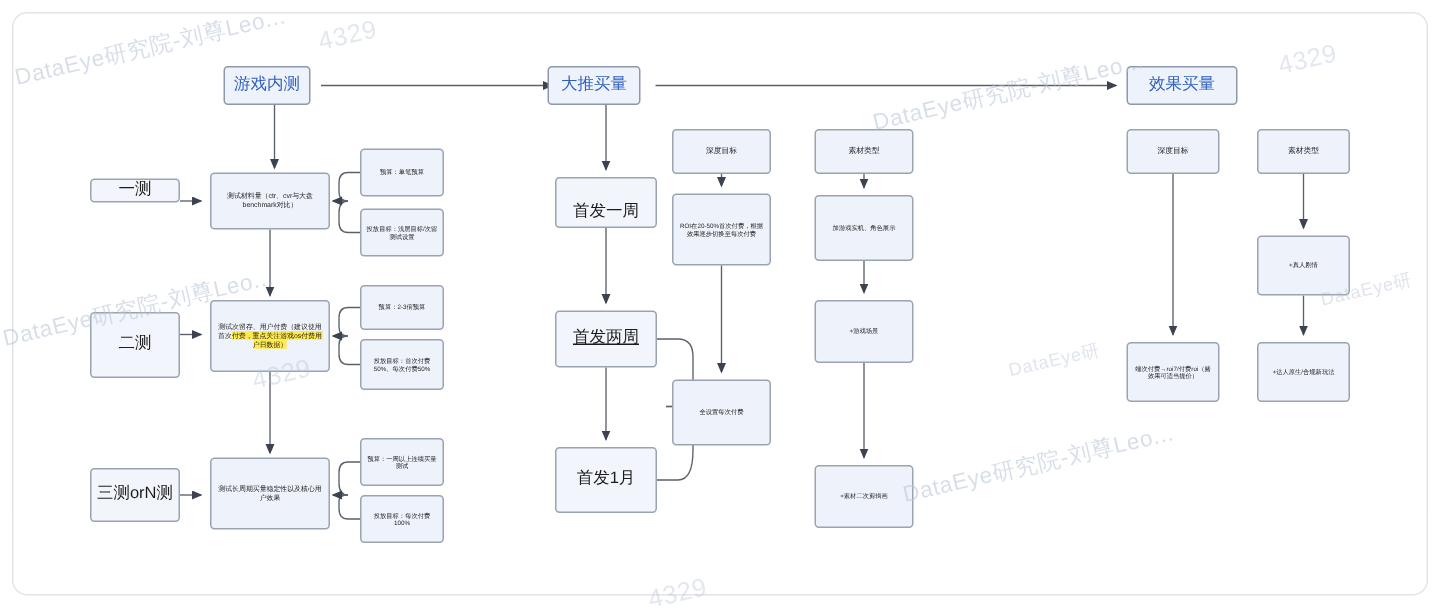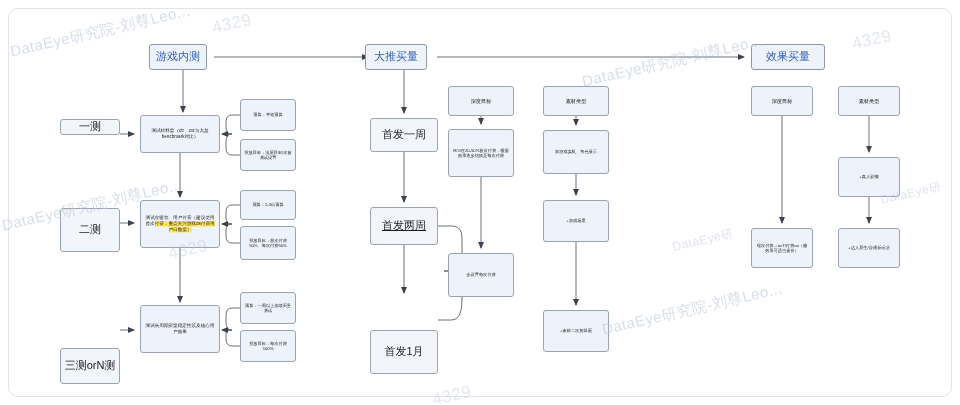--- a/index.html
+++ b/index.html
@@ -205,7 +205,7 @@
       <div class="node tiny" style="left: 240px; top: 330px; width: 56px; height: 32px;">
         <span>投放目标：每次付费100%</span>
       </div>
-      <div class="node stage" style="left: 370px; top: 118px; width: 68px; height: 34px;">
+      <div class="node stage" style="left: 370px; top: 118px; width: 68px; height: 34px; align-items: flex-end;">
         <span>首发一周</span>
       </div>
       <div class="node stage" style="left: 370px; top: 207px; width: 68px; height: 38px; text-decoration: underline;">

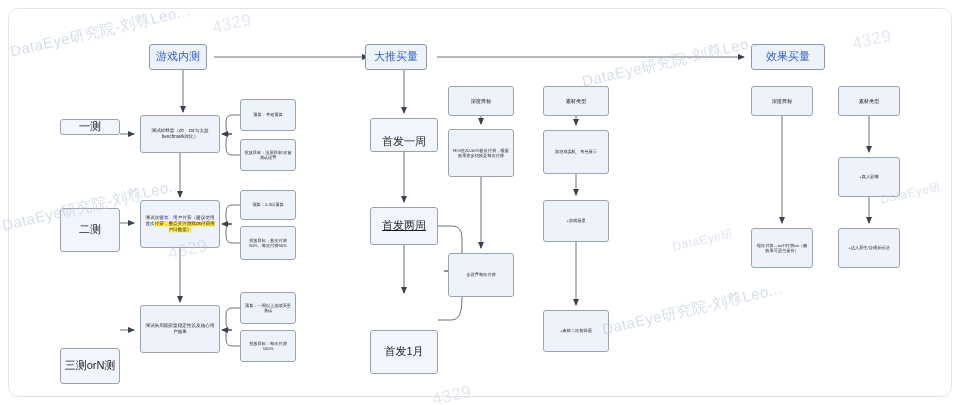--- a/index.html
+++ b/index.html
@@ -211,7 +211,7 @@
       <div class="node stage" style="left: 370px; top: 207px; width: 68px; height: 38px; text-decoration: underline;">
         <span>首发两周</span>
       </div>
-      <div class="node stage" style="left: 370px; top: 298px; width: 68px; height: 44px; margin-top: 32px;">
+      <div class="node stage" style="left: 370px; top: 298px; width: 68px; height: 44px;">
         <span>首发1月</span>
       </div>
       <div class="node mid" style="left: 448px; top: 86px; width: 66px; height: 30px;">

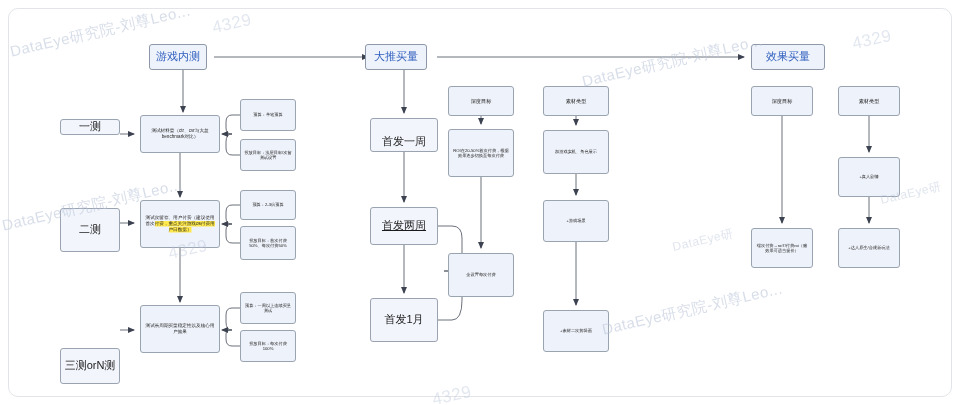--- a/index.html
+++ b/index.html
@@ -175,7 +175,7 @@
       <div class="node stage" style="left: 60px; top: 208px; width: 60px; height: 44px;">
         <span>二测</span>
       </div>
-      <div class="node stage" style="left: 60px; top: 312px; width: 60px; height: 36px; margin-top: 36px;">
+      <div class="node stage" style="left: 60px; top: 312px; width: 60px; height: 36px;">
         <span>三测orN测</span>
       </div>
       <div class="node body" style="left: 140px; top: 115px; width: 80px; height: 38px;">

